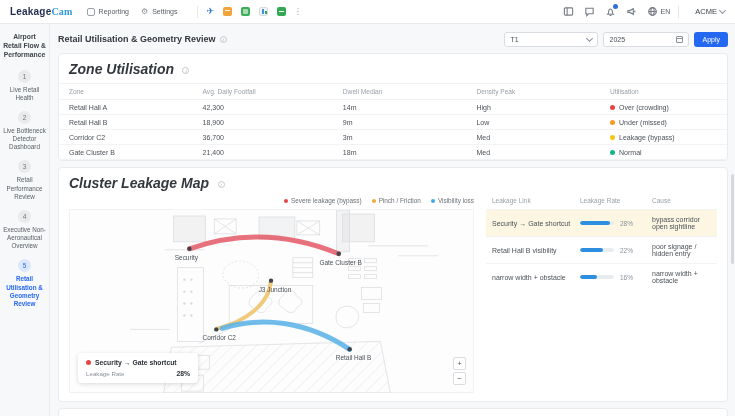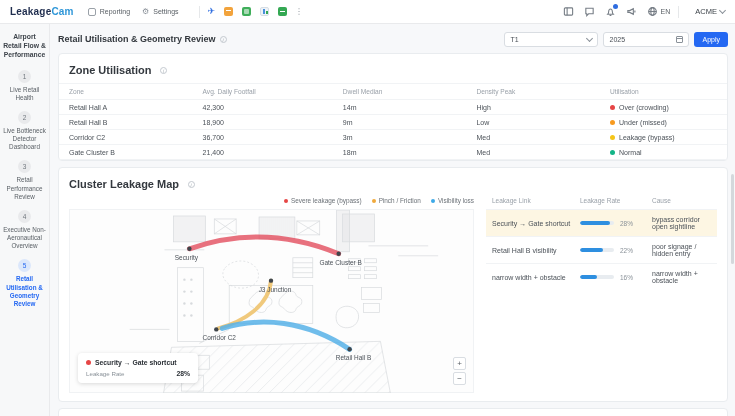--- a/index.html
+++ b/index.html
@@ -10,7 +10,7 @@
   .header { height:24px; background:#fff; border-bottom:1px solid #e9eaec;
     display:flex; align-items:center; padding:0 10px; position:relative; z-index:5; }
   .logo { font-size:10px; font-weight:bold; letter-spacing:.2px; margin-right:14px; }
-  .logo .p1 { color:#1f2d4e; } .logo .p2 { color:#2e96d8; }
+  .logo .p1 { color:#1f2d4e; } .logo .p2 { color:#2e96d8;font-family:Liberation Serif, serif; }
   .nav-item { display:flex; align-items:center; gap:4px; font-size:7px; color:#5a6066;
     margin-right:12px; cursor:pointer; }
   .nav-ic { width:8px; height:8px; border:1px solid #9aa1a8; border-radius:2px; }

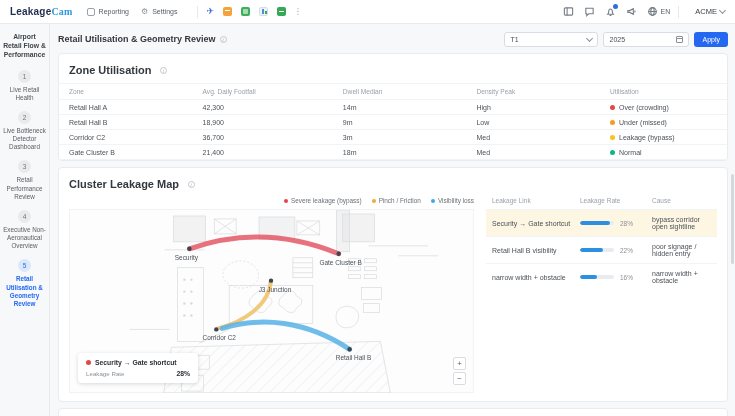--- a/index.html
+++ b/index.html
@@ -67,7 +67,7 @@
 
   .card { background:#fff; border:1px solid #e9ecef; border-radius:4px; margin-bottom:6px; }
   .card-title-row { padding:6px 10px 5px; }
-  .card-title { font-size:11px; font-weight:bold; color:#33383e; }
+  .card-title { font-size:14px; font-weight:bold; color:#33383e;font-style:italic; }
 
   
   table.zone { width:100%; border-collapse:collapse; }

